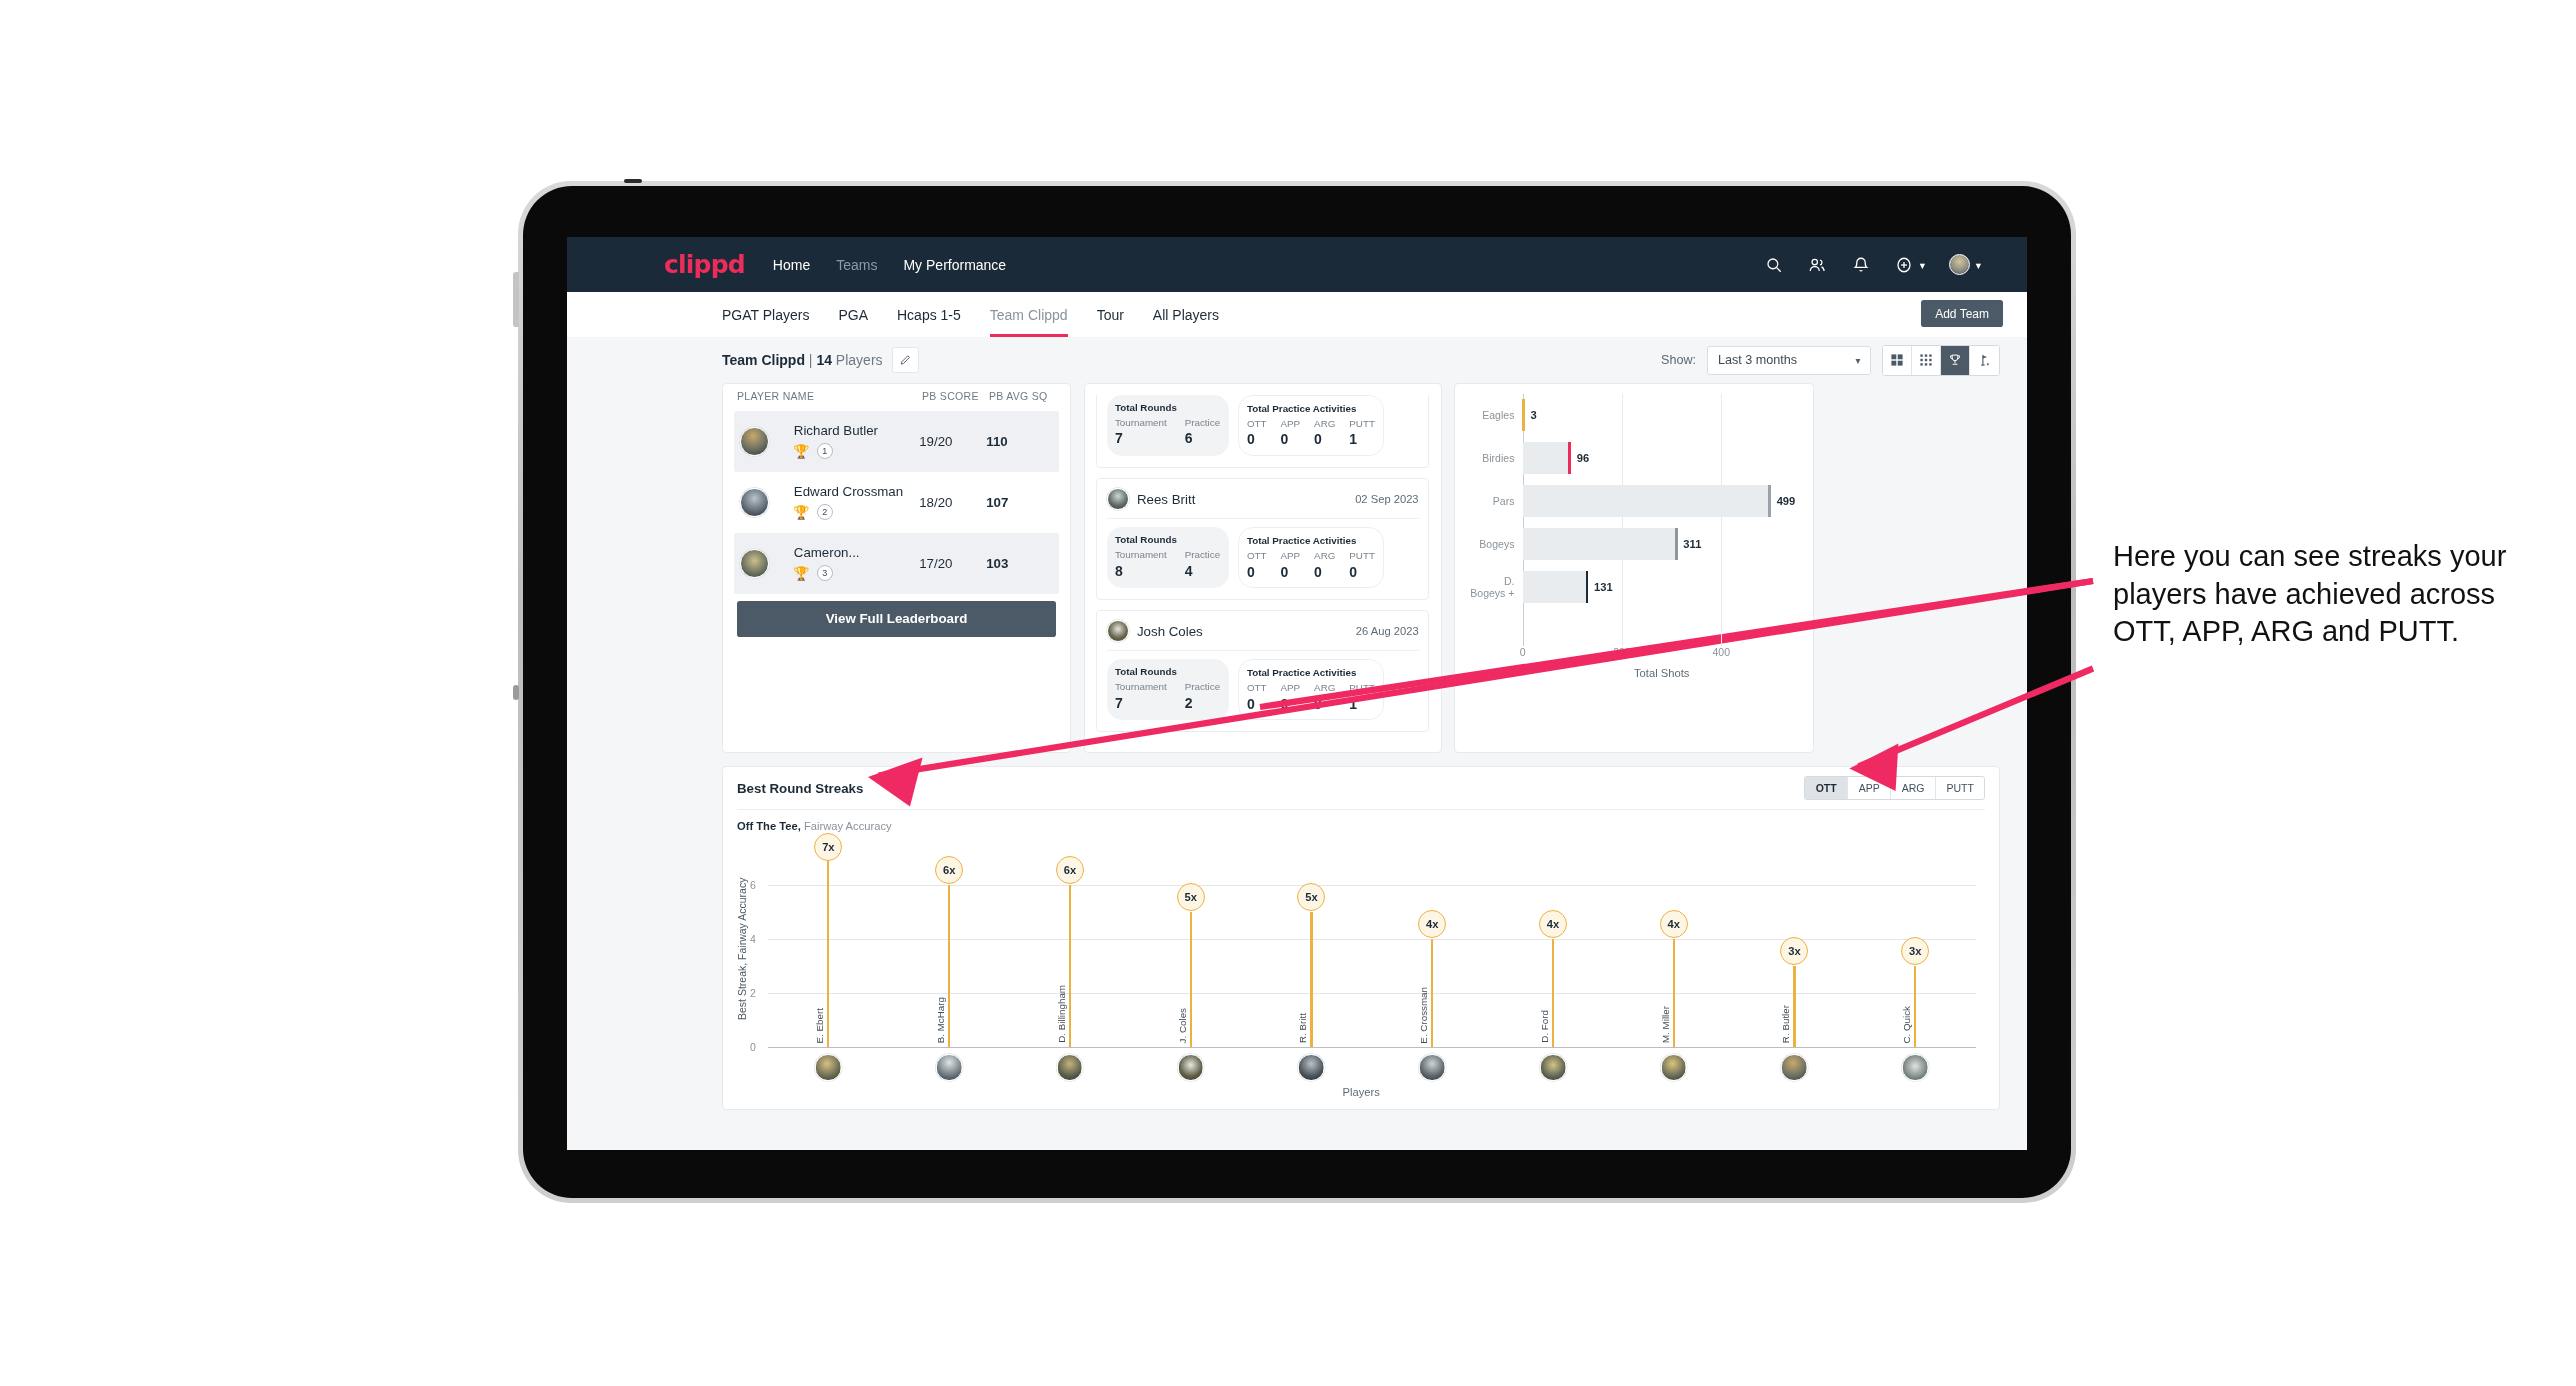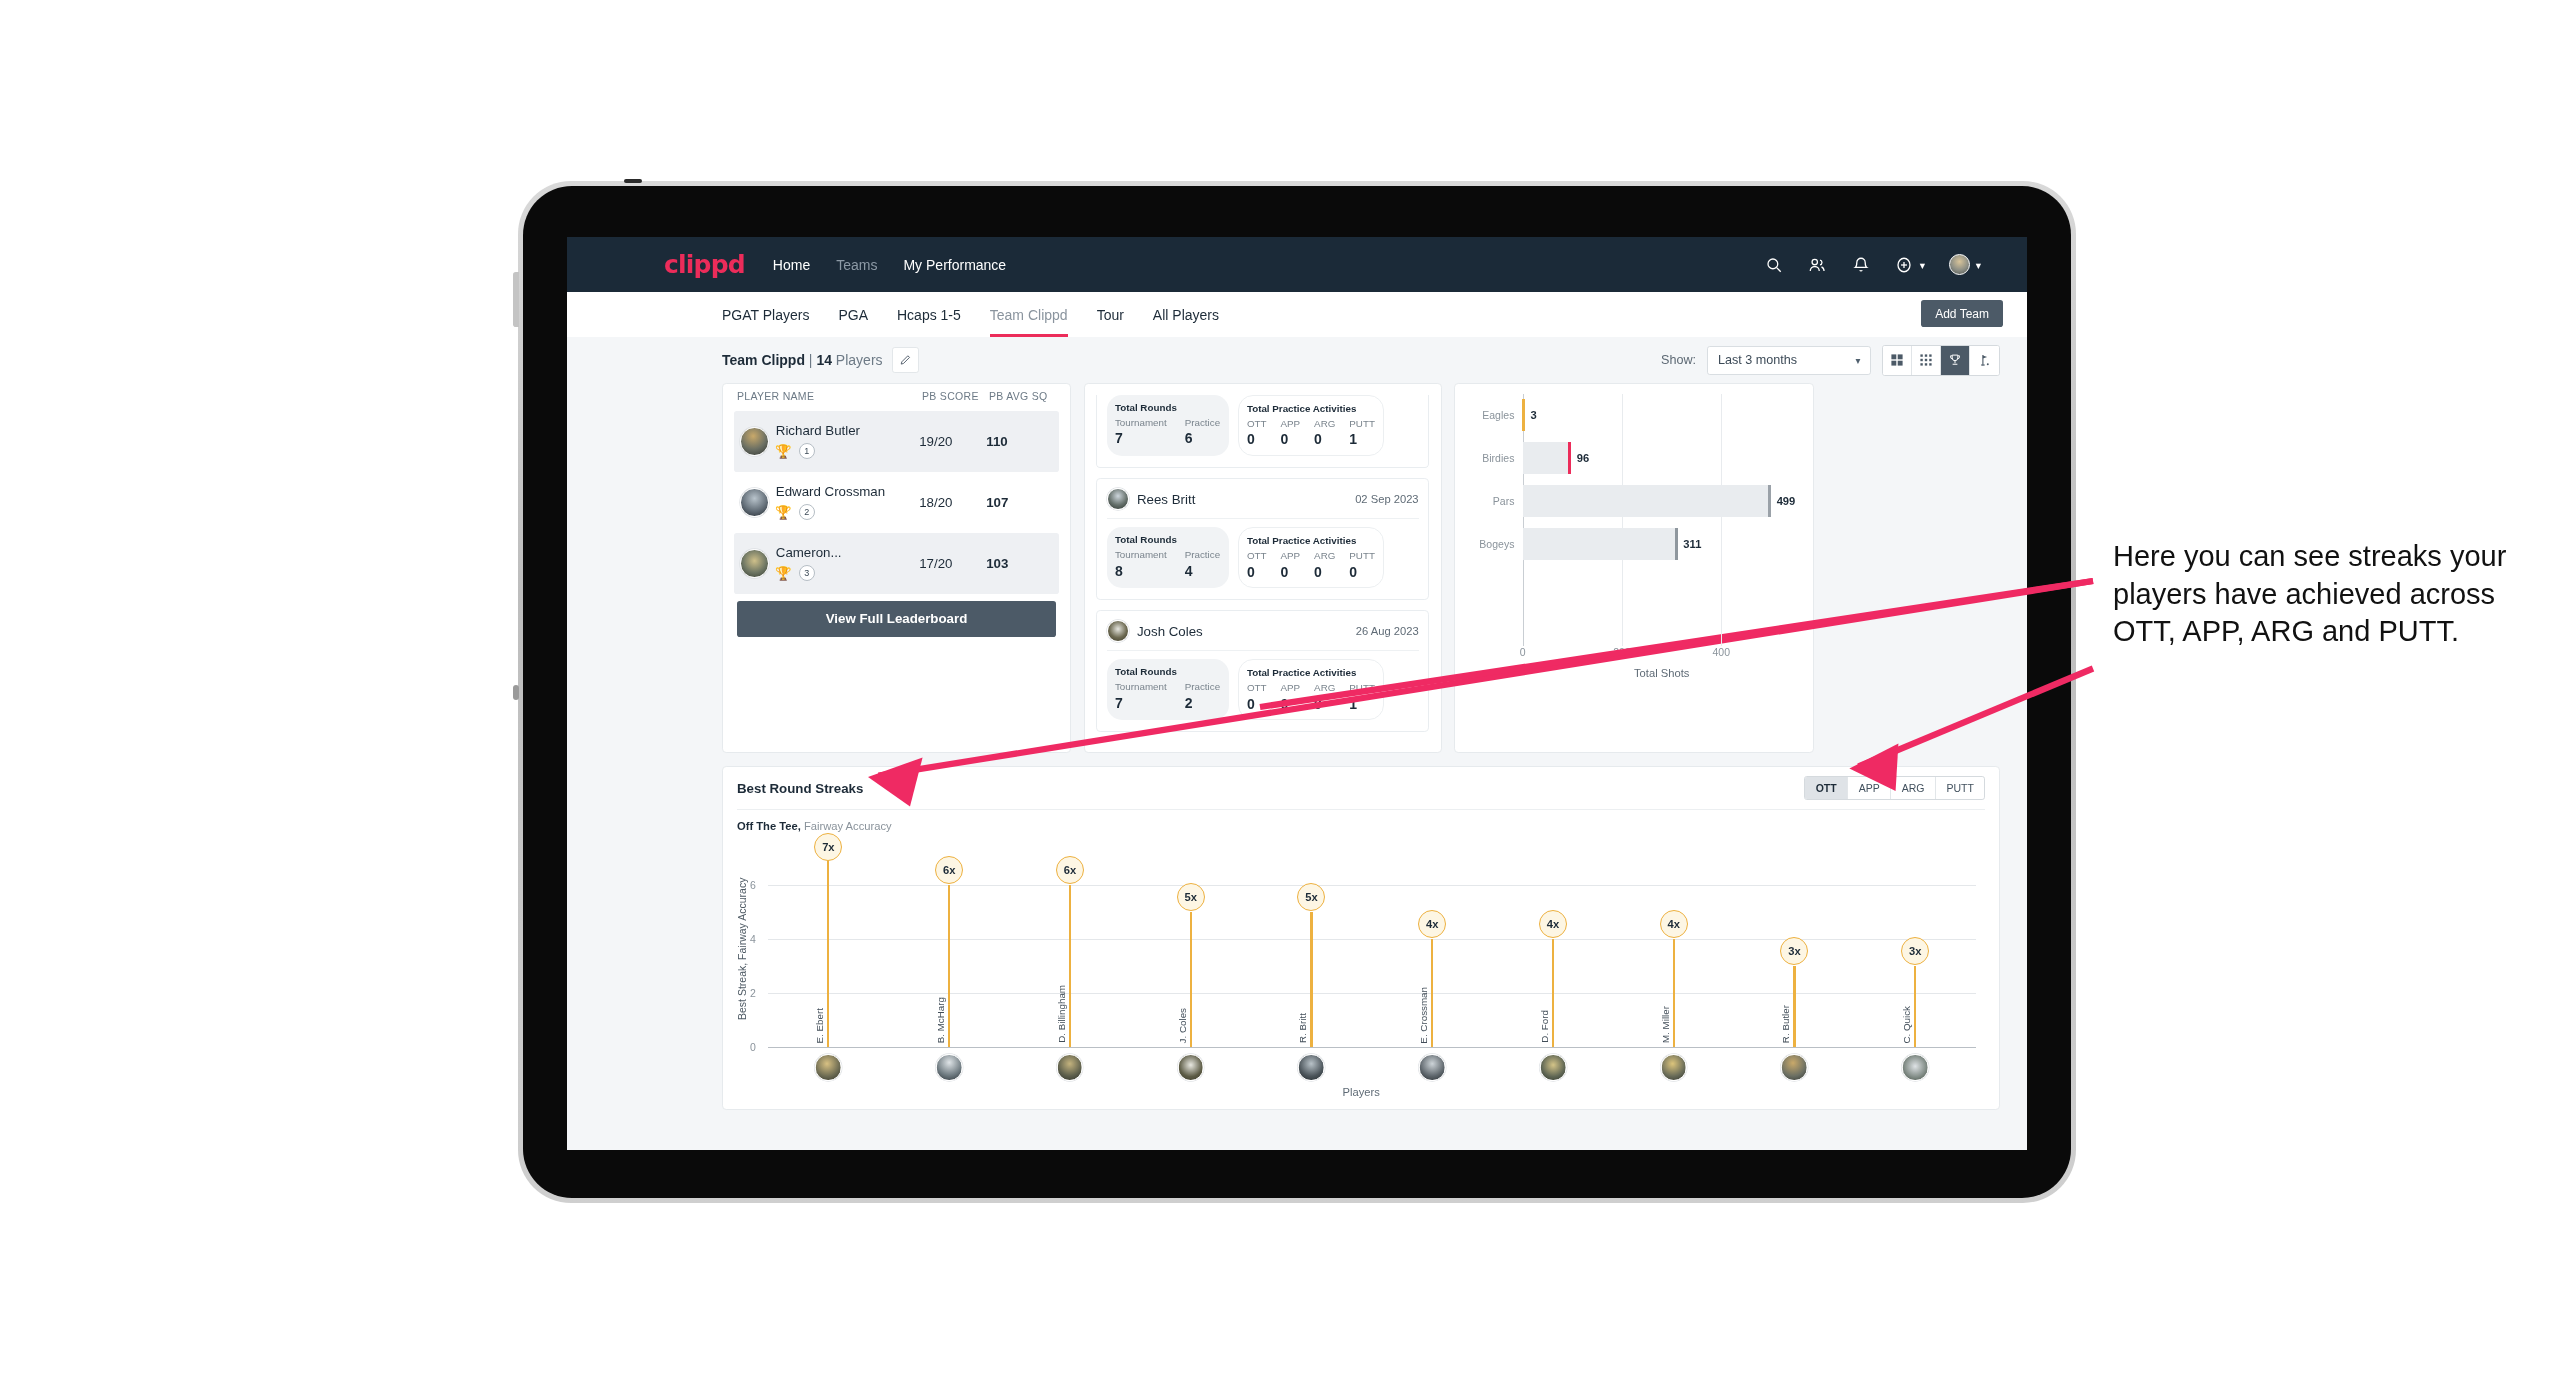--- a/index.html
+++ b/index.html
@@ -126,7 +126,7 @@
   .lb-row { display: flex; align-items: center; padding: 12.6px 5.6px; border-radius: 2.8px; }
   .lb-row.alt { background: #eef0f3; }
   .pavatar { width: 29px; height: 29px; border-radius: 50%; border: 1.4px solid #fff; box-shadow: 0 0 0 0.7px #dcdfe3; flex: 0 0 auto; }
-  .pinfo { margin-left: 7px; flex: 1; }
+  .pinfo { margin-left: 25px; flex: 1; }
   .pname { font-size: 13.3px; color: #1d2b38; }
   .pbadges { display: flex; align-items: center; gap: 6.3px; margin-top: 4.9px; }
   .trophy { font-size: 13.3px; line-height: 1; }

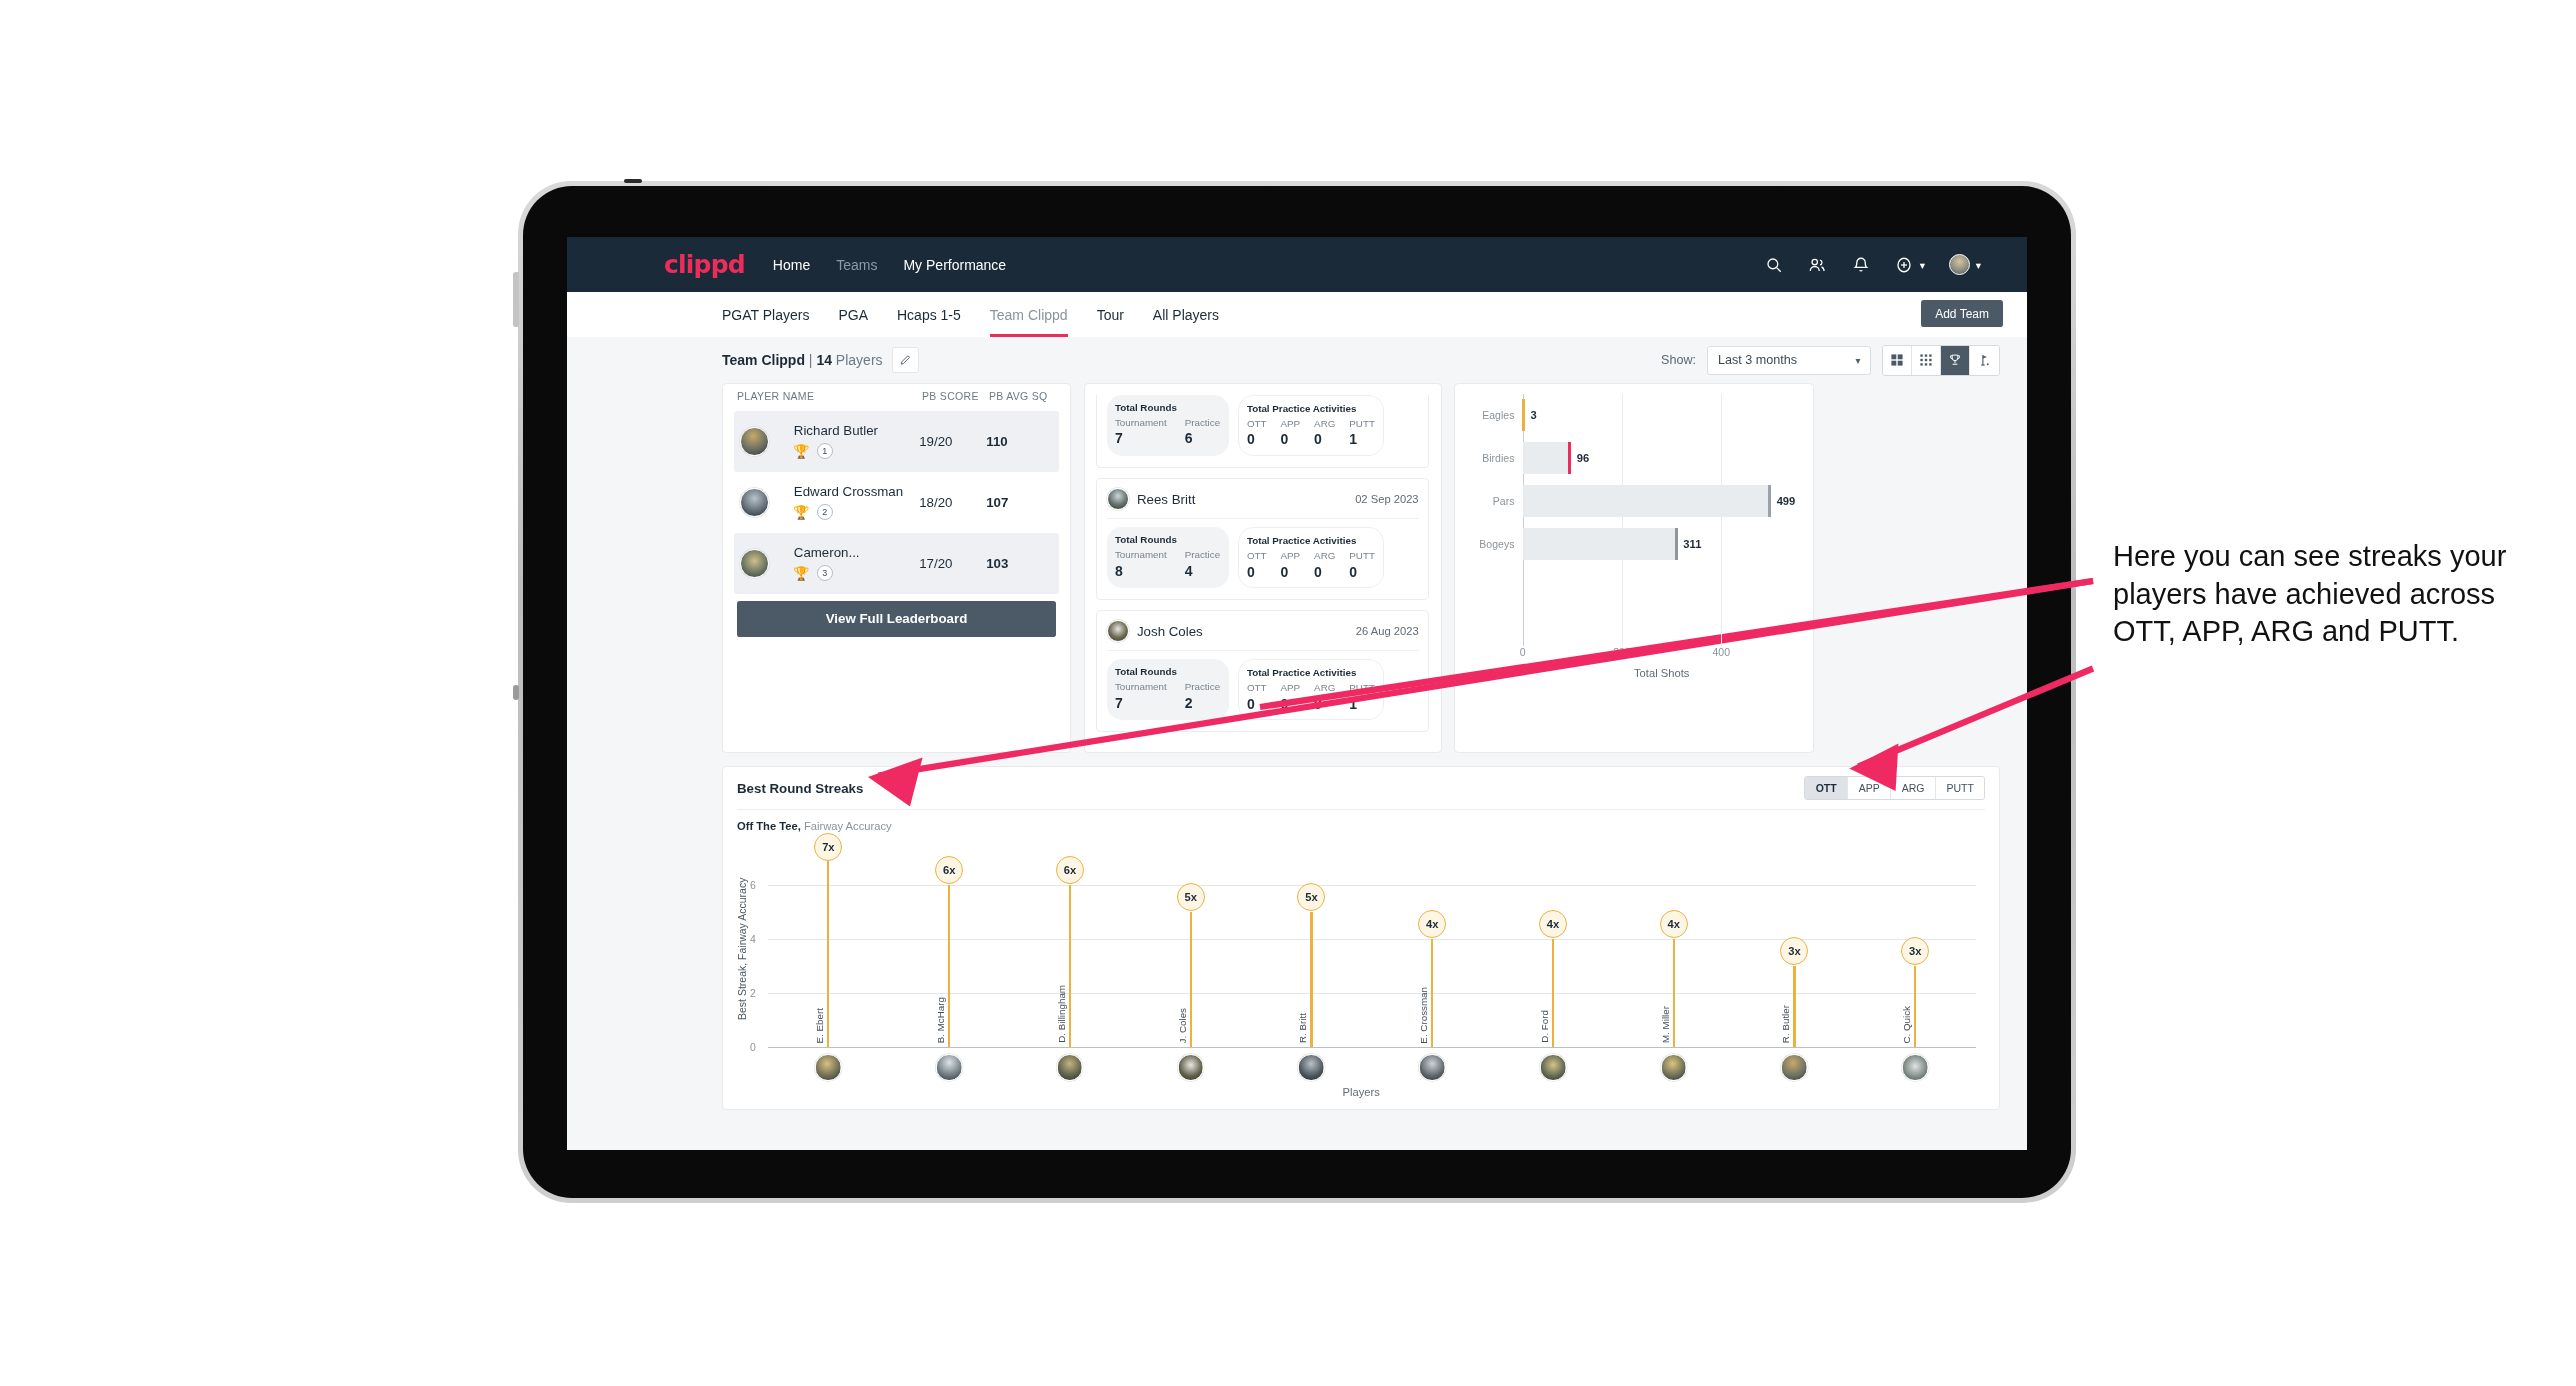--- a/index.html
+++ b/index.html
@@ -571,6 +571,14 @@
                   <div class="bar-fill" style="width:55.53571428571429%;"></div>
                   <div class="bar-cap" style="left:calc(55.53571428571429% - 2.1px);background:#8f979e;"></div>
                   <div class="bar-val" style="left:calc(55.53571428571429% + 6.3px);">311</div>
+                </div>
+              </div>
+              <div class="bar-row">
+                <div class="bar-lab">D. Bogeys +</div>
+                <div class="bar-track">
+                  <div class="bar-fill" style="width:23.392857142857142%;"></div>
+                  <div class="bar-cap" style="left:calc(23.392857142857142% - 2.1px);background:#1d2b38;"></div>
+                  <div class="bar-val" style="left:calc(23.392857142857142% + 6.3px);">131</div>
                 </div>
               </div>
             </div>

